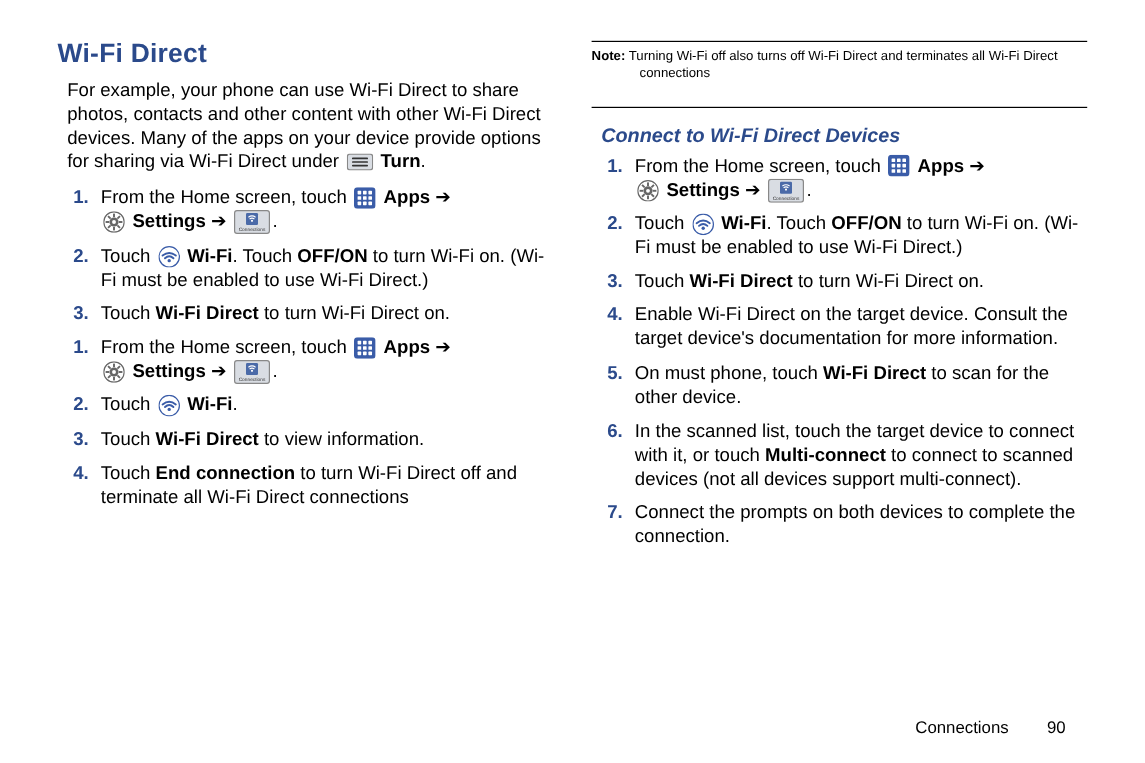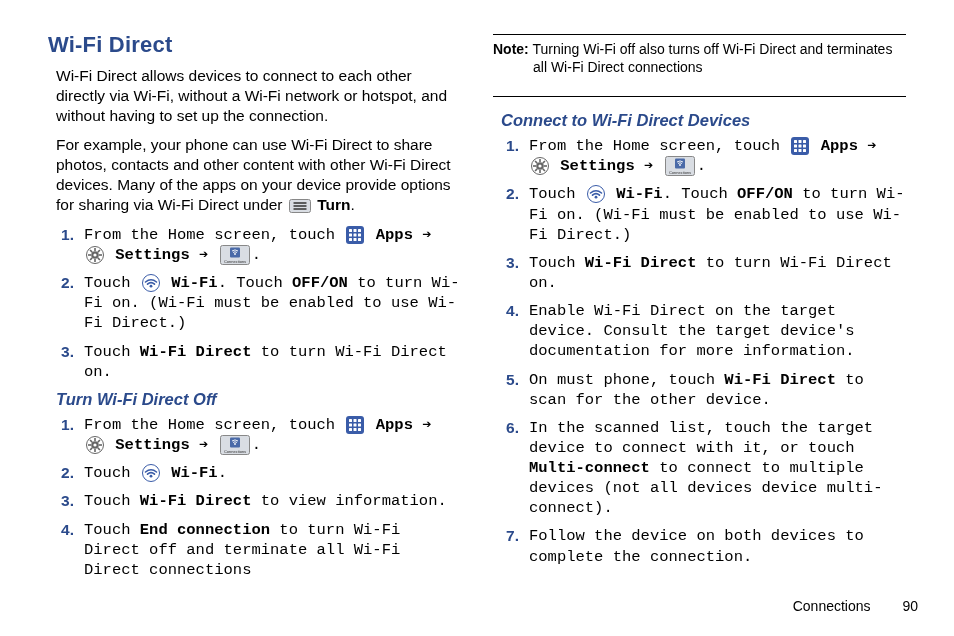--- a/index.html
+++ b/index.html
@@ -68,7 +68,7 @@
   .icon-menu svg { width: 22px; height: 14px; }
   .note-rule { border: none; border-top: 1.5px solid #000; margin: 2px 0 6px 0; }
   .note {
-    font-size: 14px;
+    font-size: 11px;
     line-height: 1.25;
     margin: 0 0 20px 0;
     padding-left: 40px;

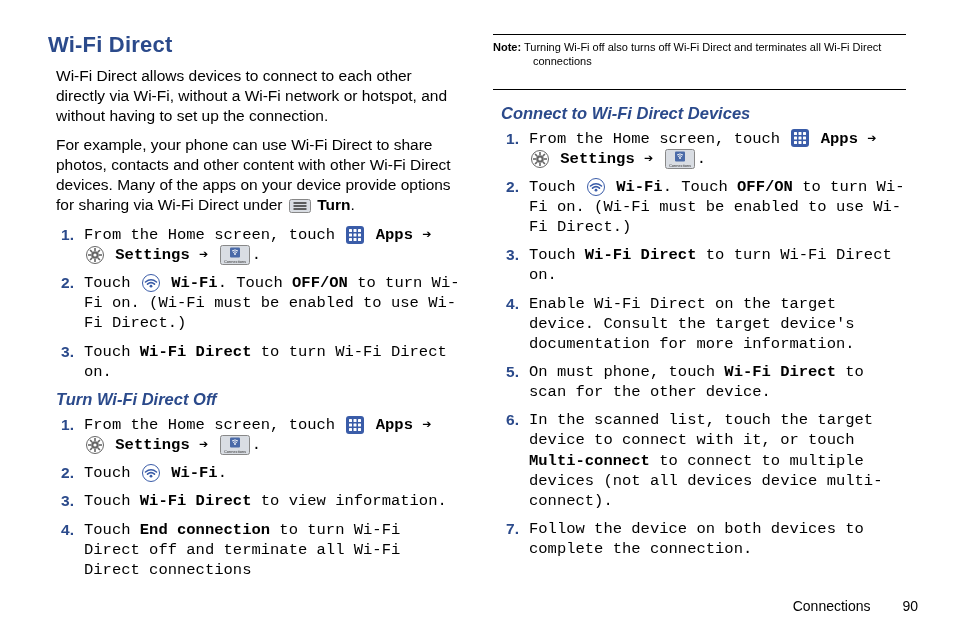--- a/index.html
+++ b/index.html
@@ -152,7 +152,6 @@
   <div class="col">
     <div class="h1">Wi-Fi Direct</div>
 
-    <div class="para">Wi-Fi Direct allows devices to connect to each other directly via Wi-Fi, without a Wi-Fi network or hotspot, and without having to set up the connection.</div>
 
     <div class="para">
       <span>For example, your phone can use Wi-Fi Direct to share photos, contacts and other content with other Wi-Fi Direct devices. Many of the apps on your device provide options for sharing via Wi-Fi Direct under </span><span class="icon icon-menu">

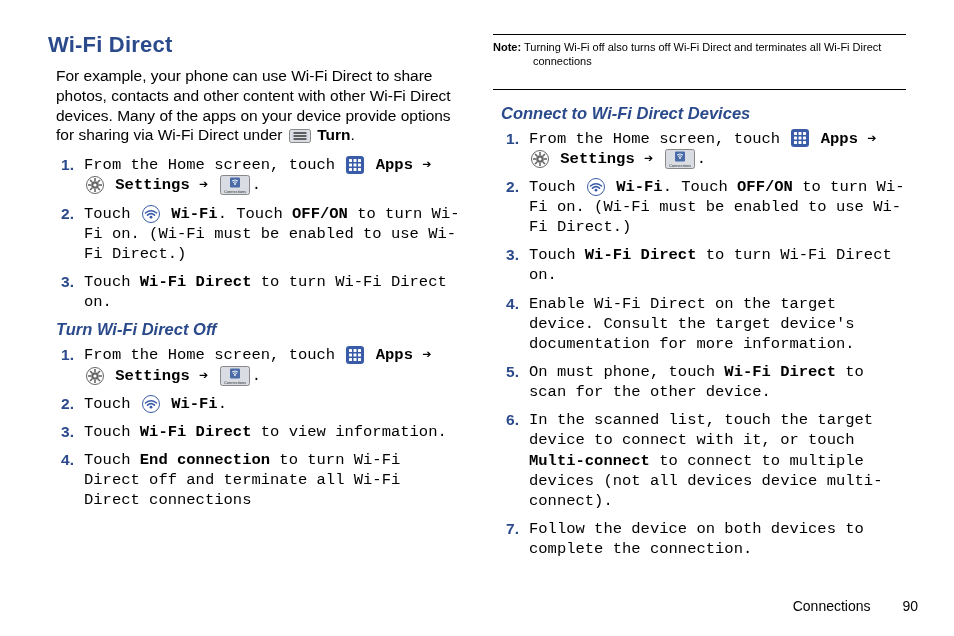--- a/index.html
+++ b/index.html
@@ -55,7 +55,7 @@
     text-align: right;
     padding-right: 10px;
   }
-  ol.steps .body { flex: 1; font-family: Liberation Mono, monospace; }
+  ol.steps .body { flex: 1; }
   .b { font-weight: bold; }
   .icon {
     display: inline-flex;

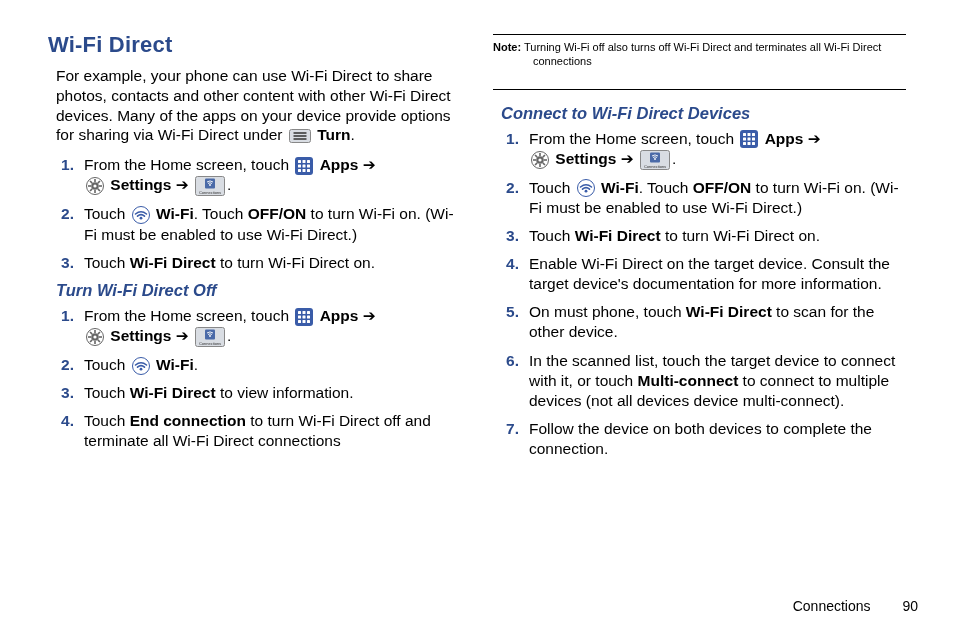--- a/index.html
+++ b/index.html
@@ -203,7 +203,6 @@
       </li>
     </ol>
 
-    <div class="h2">Turn Wi-Fi Direct Off</div>
     <ol class="steps">
       <li>
           <span class="num">1.</span>

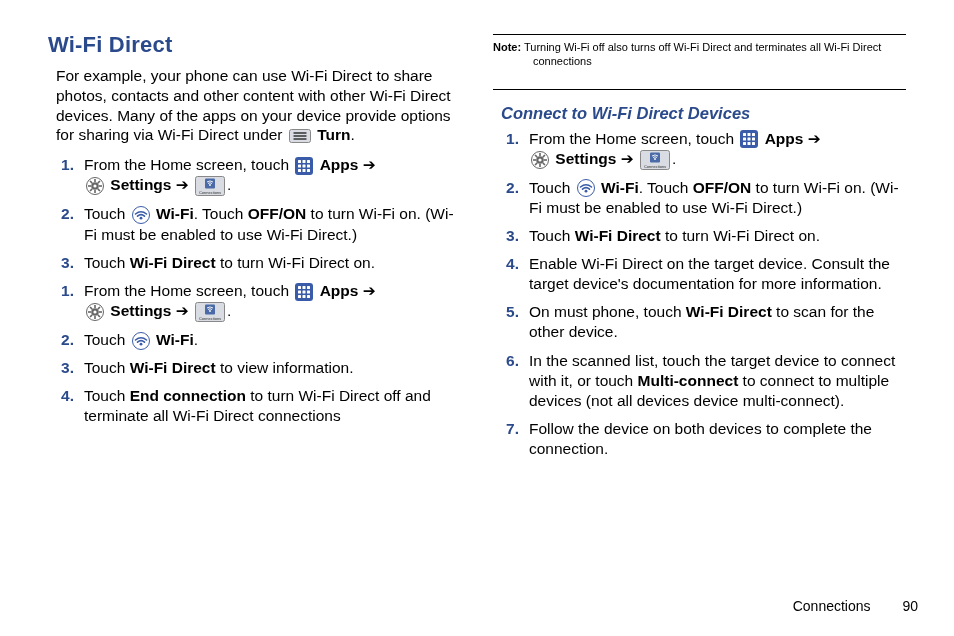--- a/index.html
+++ b/index.html
@@ -311,7 +311,7 @@
       <li>
           <span class="num">6.</span>
         <span class="body">
-          <span>In the scanned list, touch the target device to connect with it, or touch </span><span class="b">Multi-connect</span><span> to connect to multiple devices (not all devices device multi-connect).</span>
+          <span>In the scanned list, touch the target device to connect with it, or touch </span><span class="b">Multi-connect</span><span> to connect to scanned devices (not all devices support multi-connect).</span>
         </span>
       </li>
       <li>

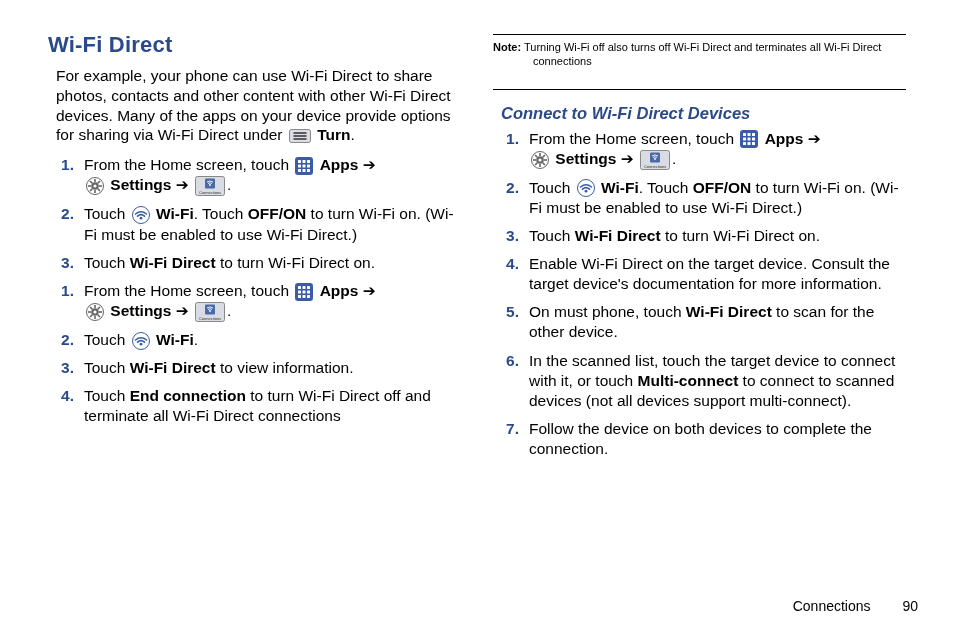--- a/index.html
+++ b/index.html
@@ -316,7 +316,7 @@
       </li>
       <li>
           <span class="num">7.</span>
-        <span class="body">Follow the device on both devices to complete the connection.</span>
+        <span class="body">Connect the prompts on both devices to complete the connection.</span>
       </li>
     </ol>
   </div>

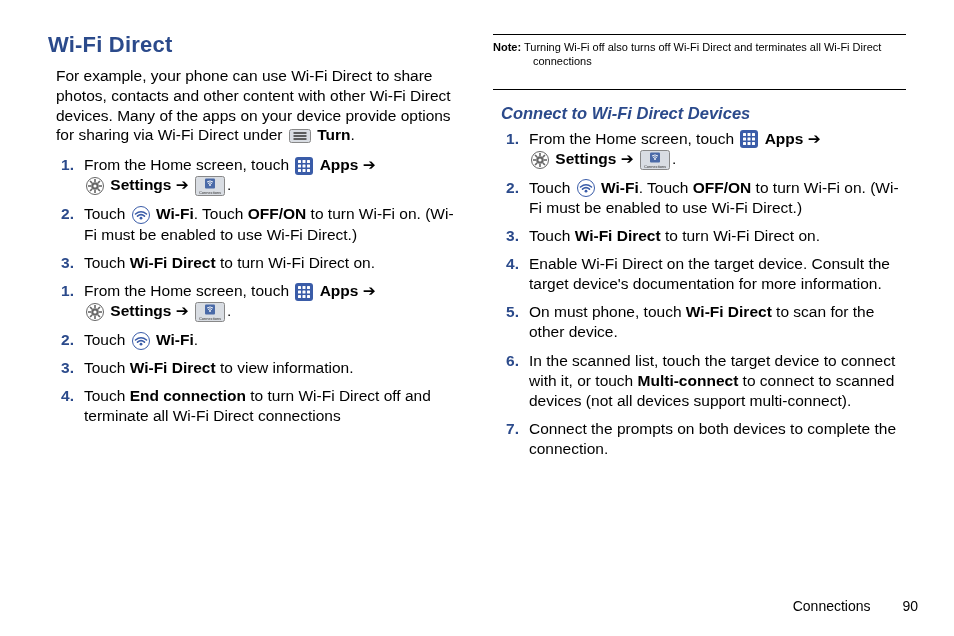--- a/index.html
+++ b/index.html
@@ -77,7 +77,7 @@
   .footer {
     position: absolute;
     bottom: 22px;
-    right: 36px;
+    right: 66px;
     font-size: 14px;
   }
   .footer .pn { margin-left: 28px; }

